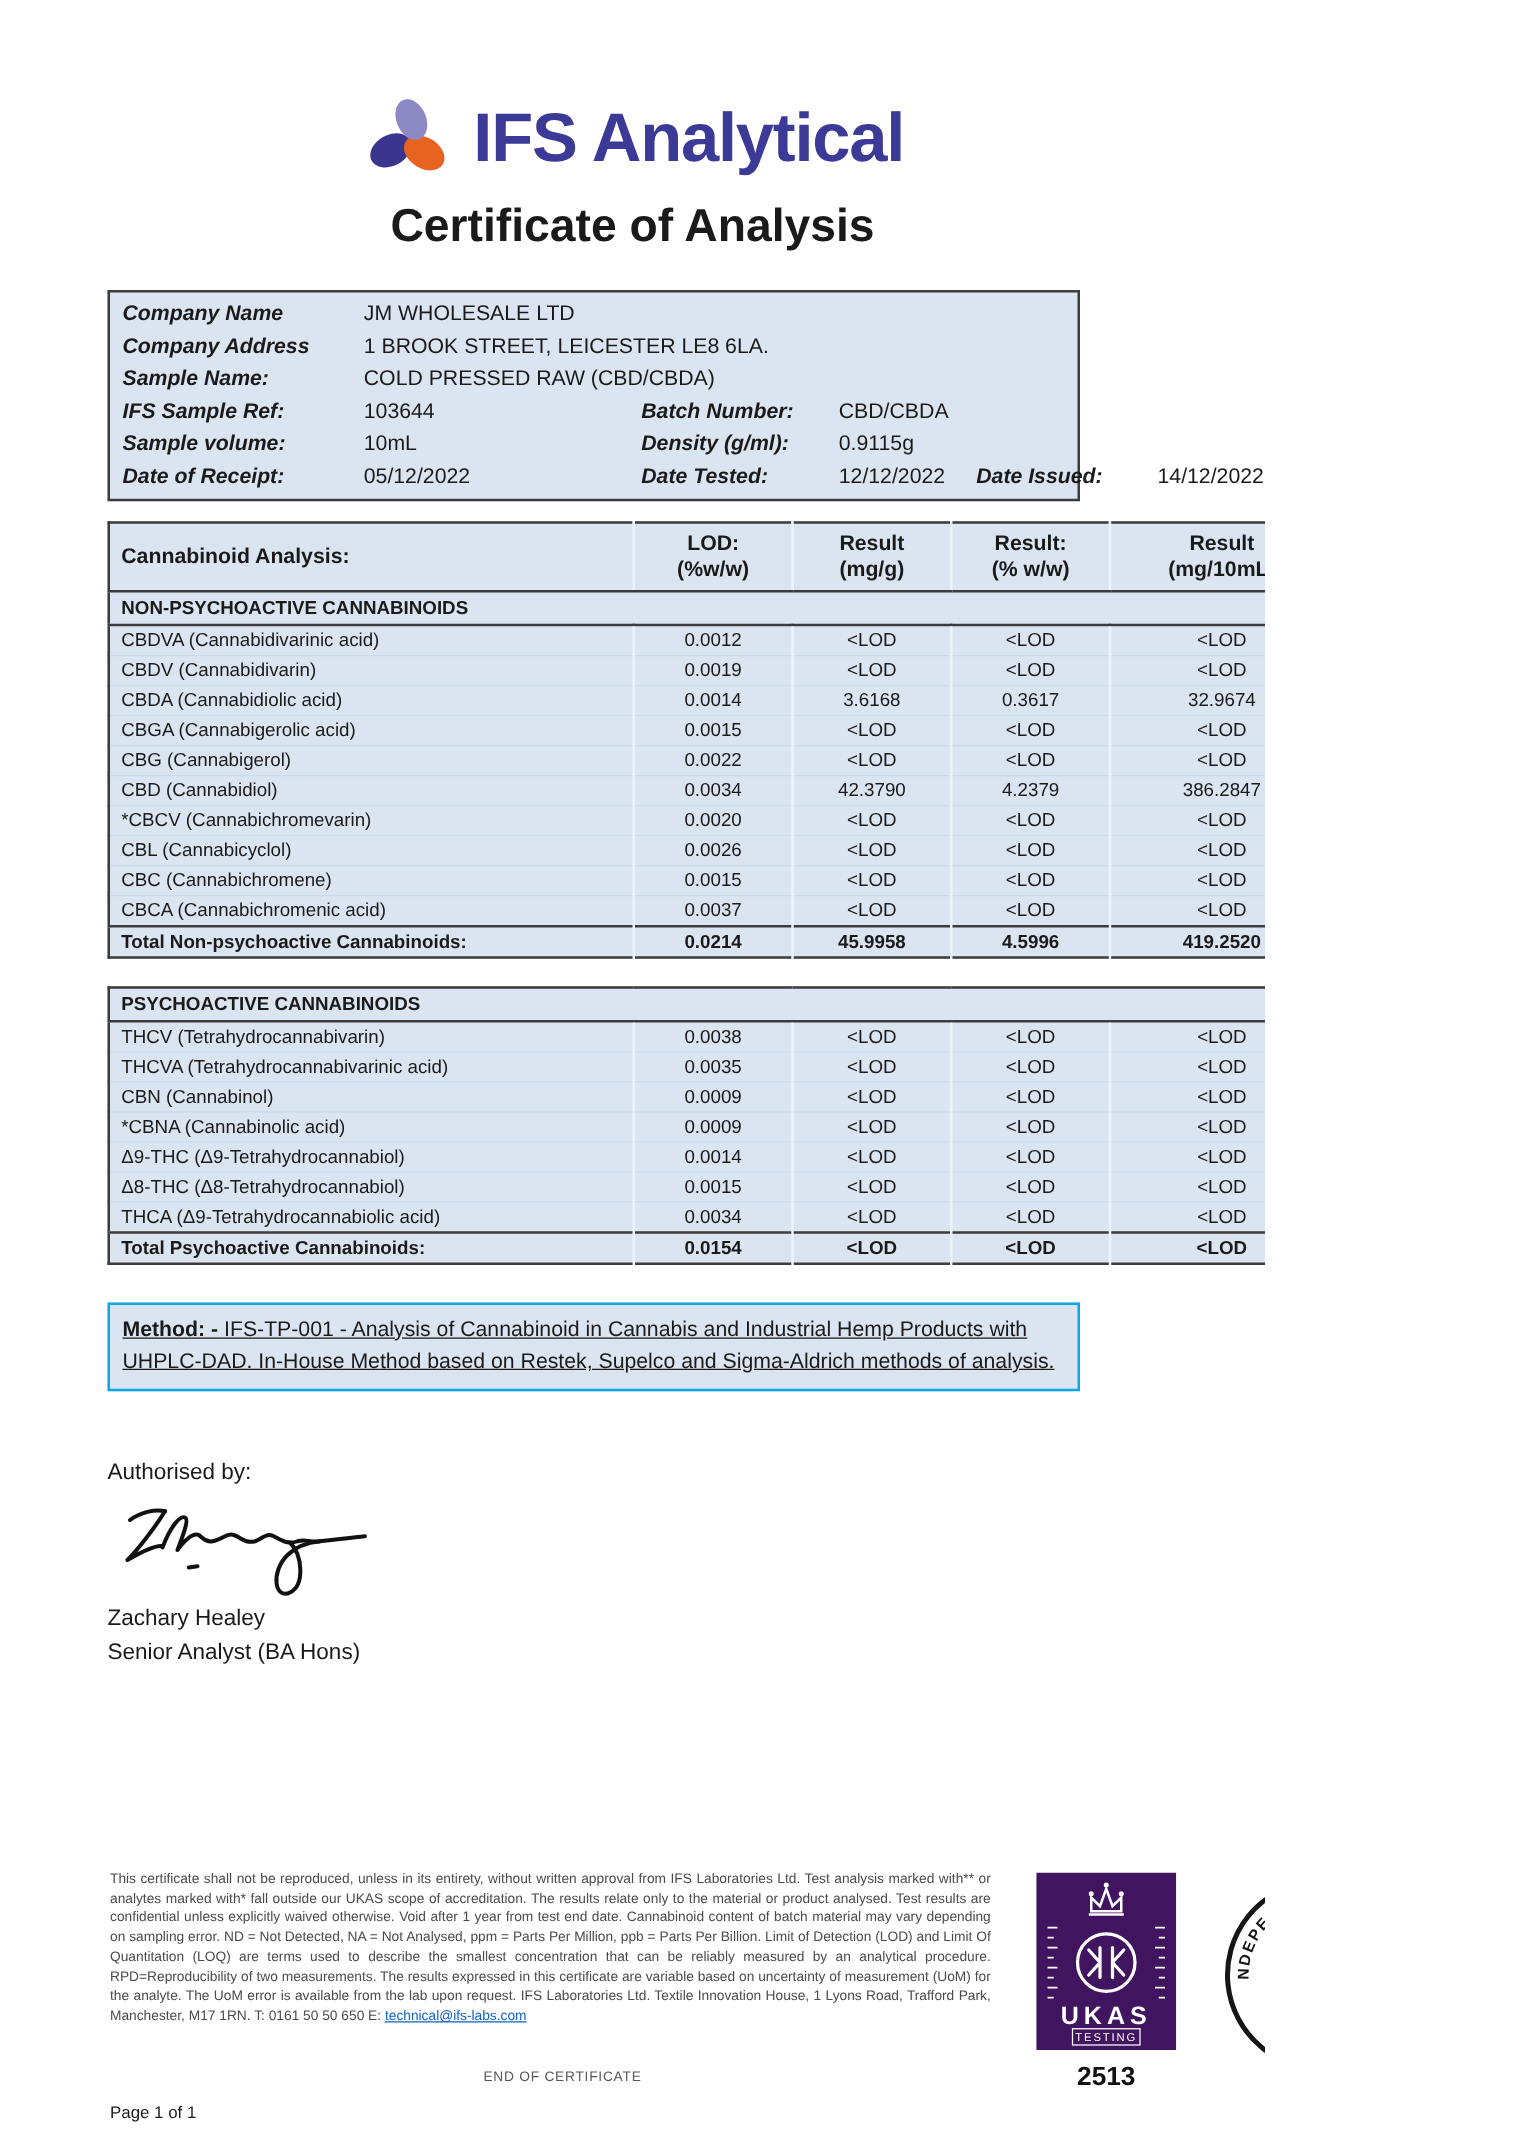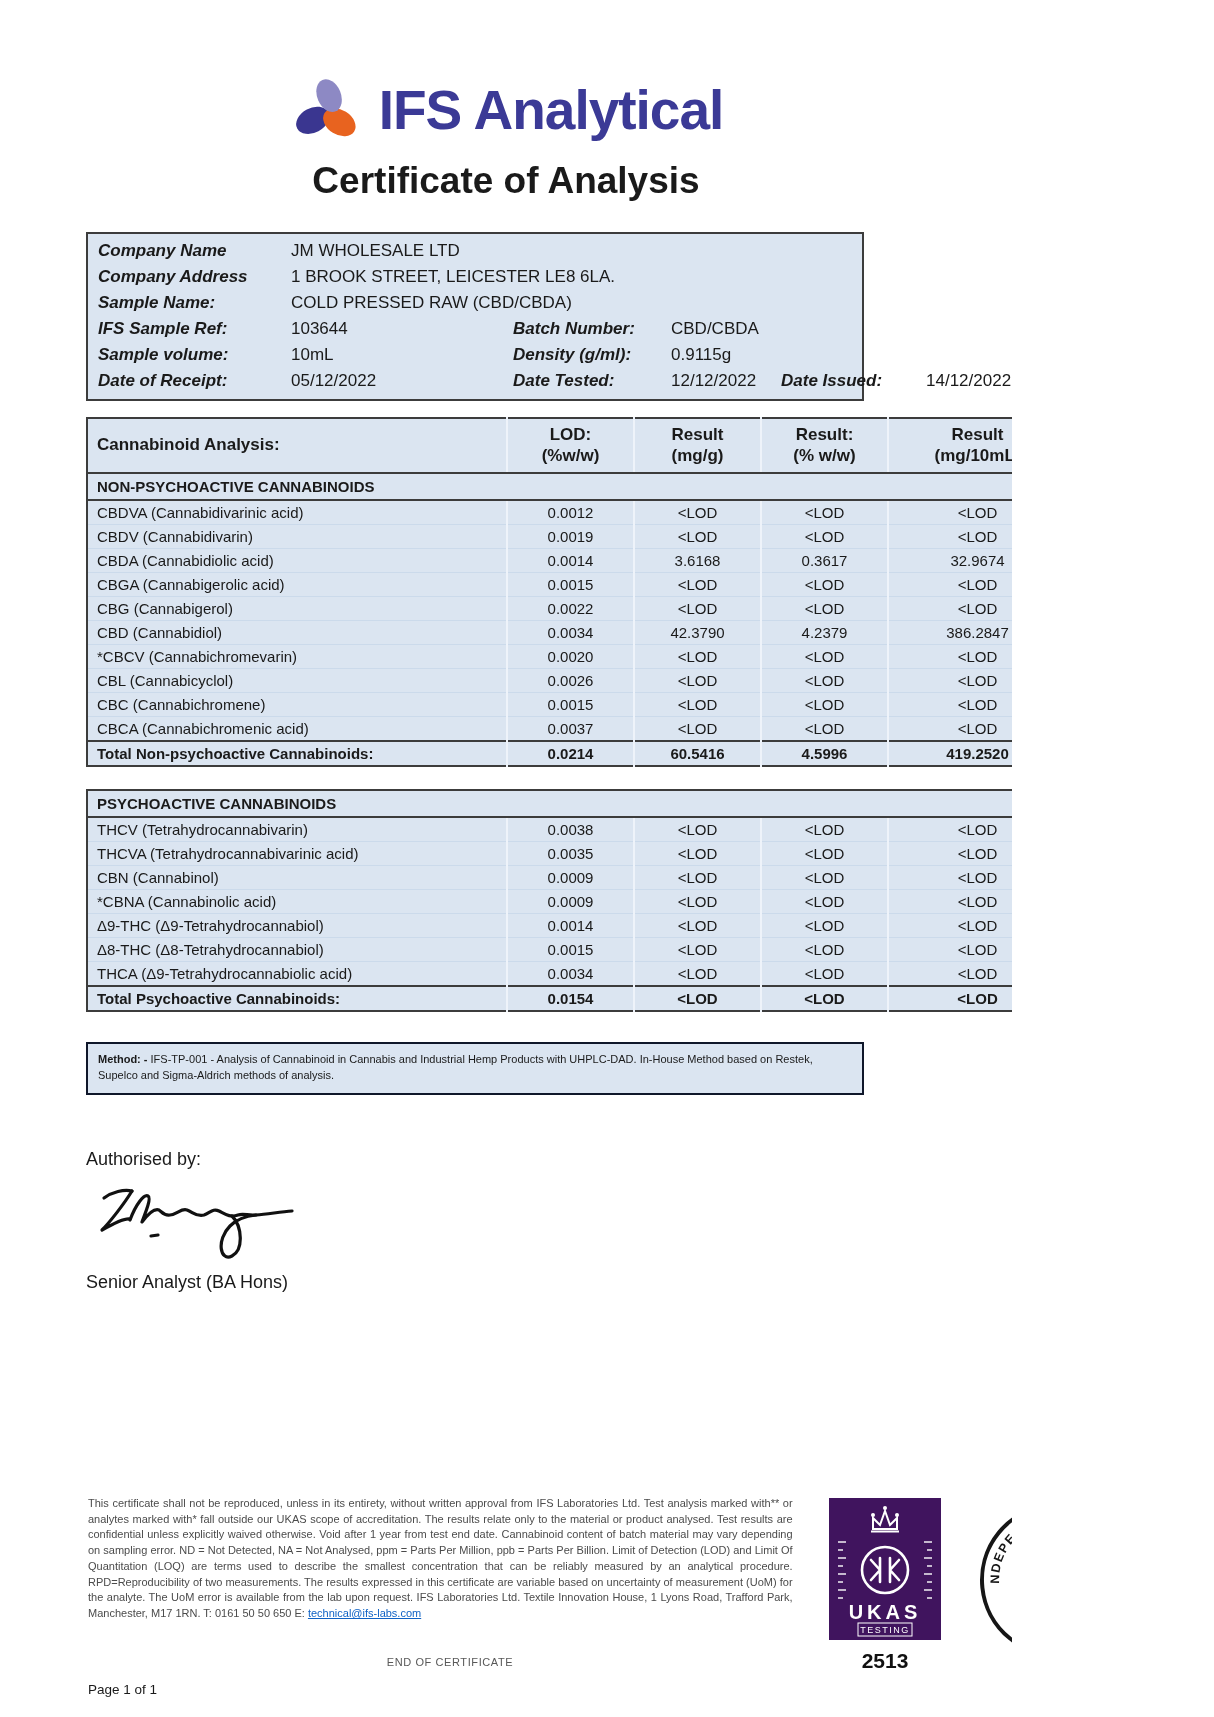--- a/index.html
+++ b/index.html
@@ -220,7 +220,7 @@
         <tr class="total-row">
           <td class="c-name">Total Non-psychoactive Cannabinoids:</td>
           <td class="c-val">0.0214</td>
-          <td class="c-val">60.5416</td>
+          <td class="c-val">45.9958</td>
           <td class="c-val">4.5996</td>
           <td class="c-val">419.2520</td>
         </tr>

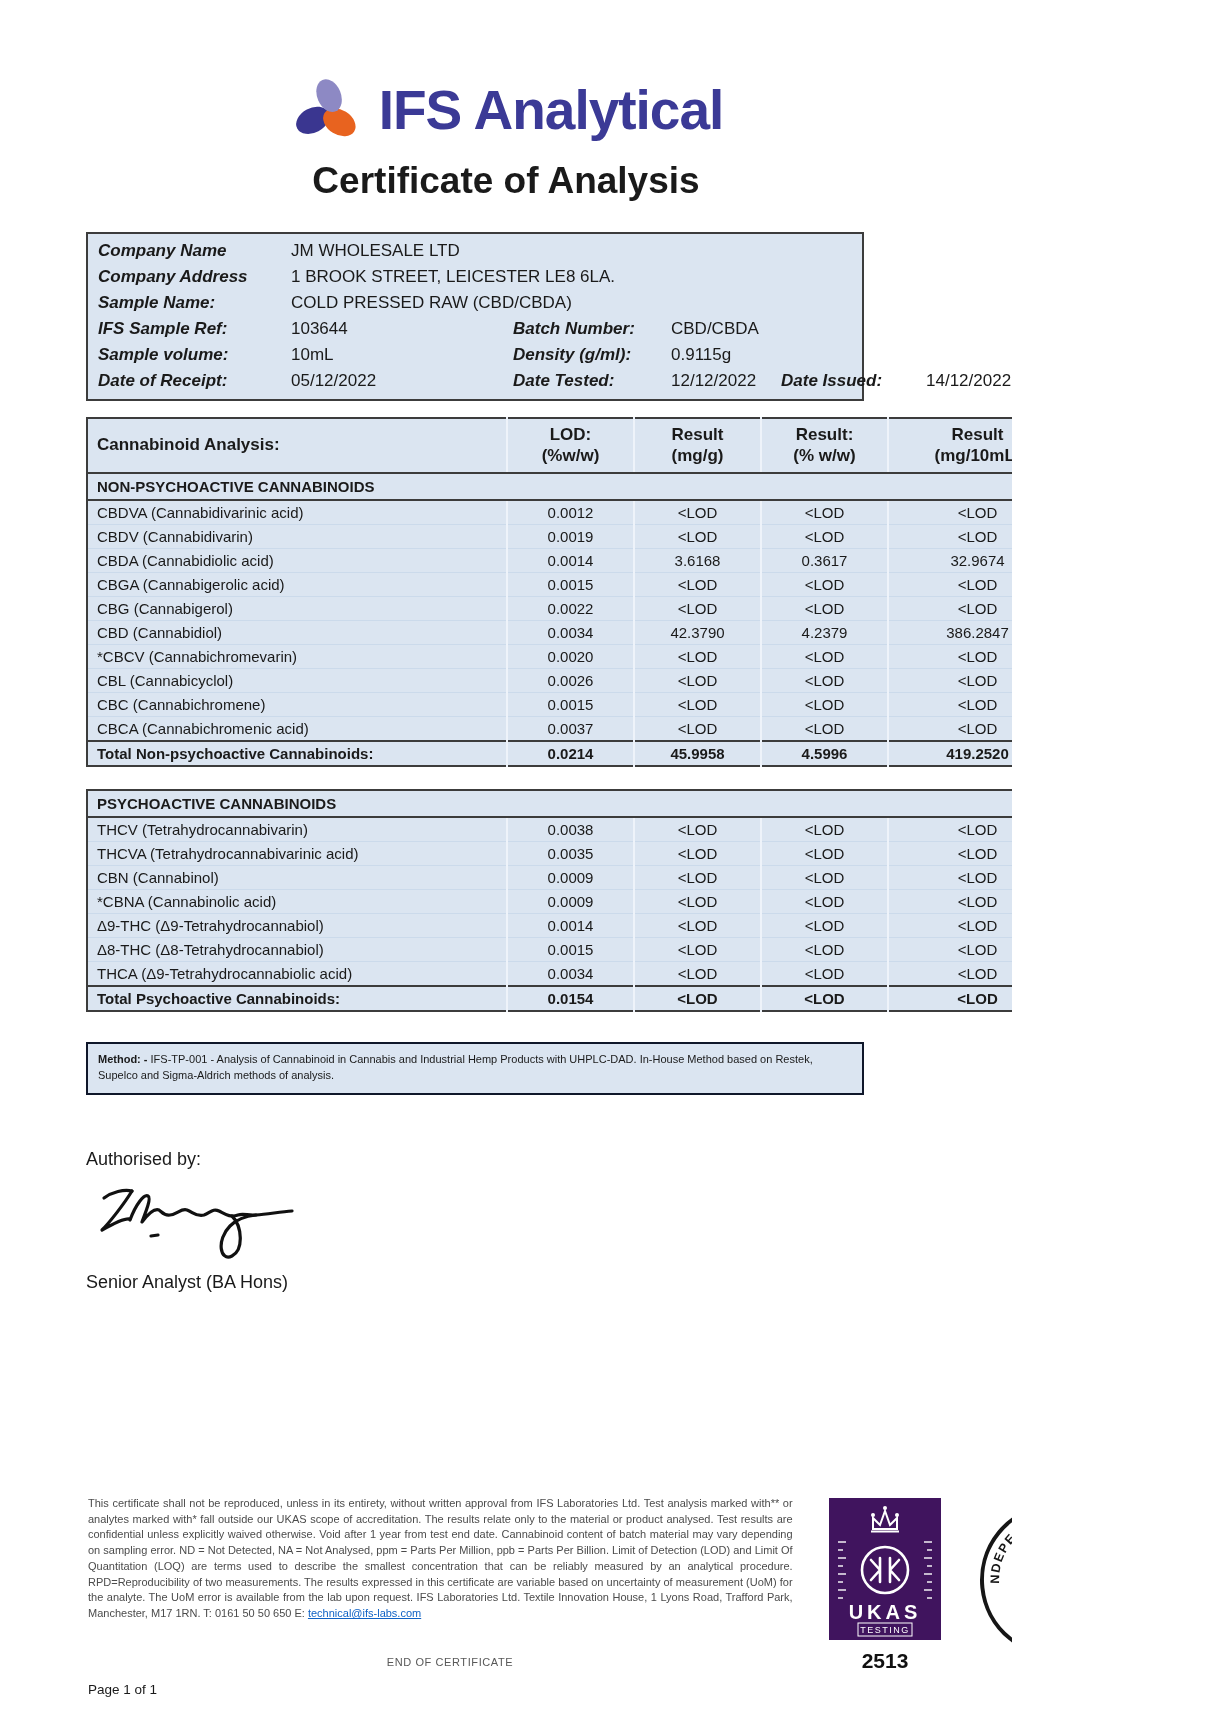--- a/index.html
+++ b/index.html
@@ -42,8 +42,8 @@
 
   
   .method-box {
-    margin:30px 148px 0 86px; border:2px solid #0f172a; background:#dbe5f1;
-    padding:7px 10px 9px; font-size:11px; line-height:1.5;
+    margin:30px 148px 0 86px; border:2px solid #0ea5e9; background:#dbe5f1;
+    padding:7px 10px 9px; font-size:17px; line-height:1.5;text-decoration:underline;
   }
   .method-label { font-weight:bold; }
 

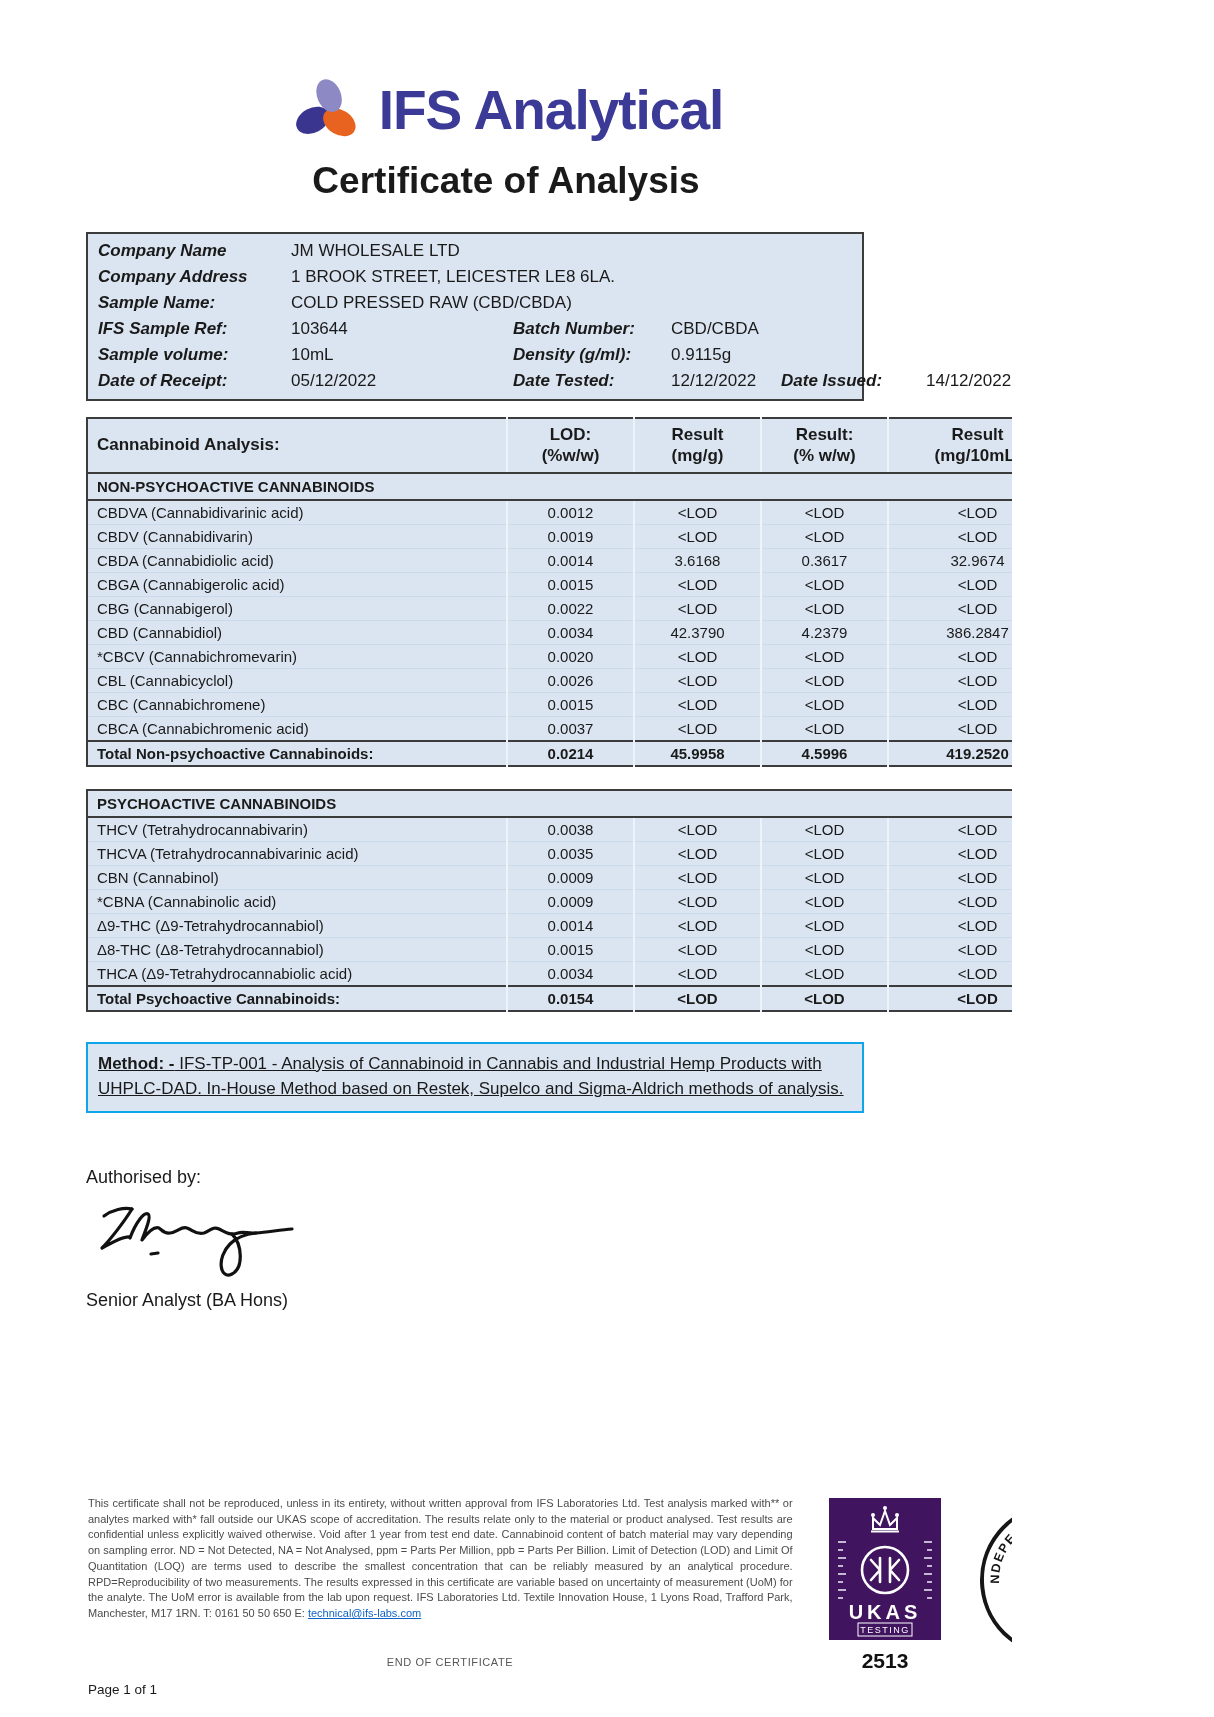--- a/index.html
+++ b/index.html
@@ -315,6 +315,7 @@
         <path d="M55,62 L62,61"></path>
       </g>
     </svg>
+    <div class="signer-name">Zachary Healey</div>
     <div class="signer-title">Senior Analyst (BA Hons)</div>
   </div>
 

